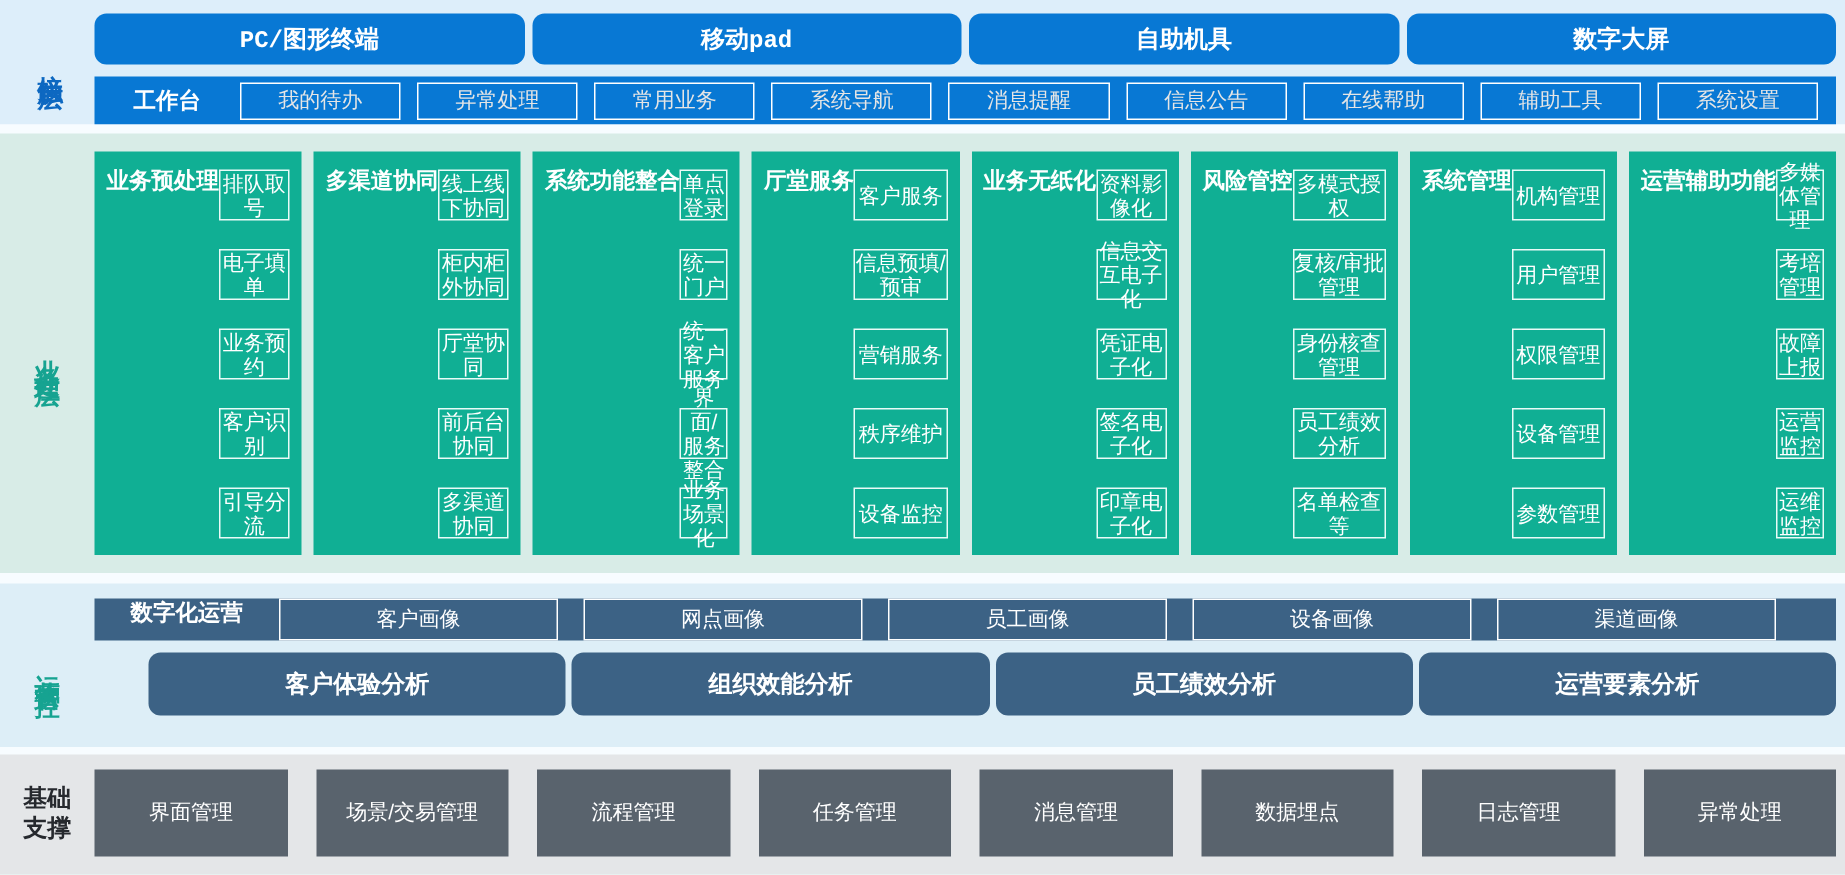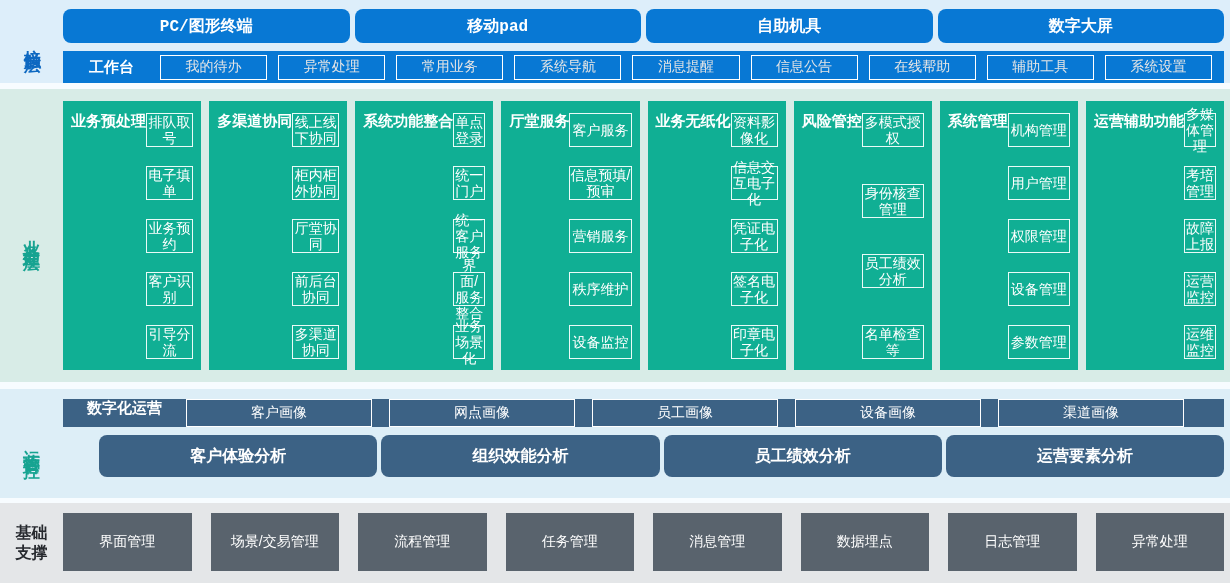--- a/index.html
+++ b/index.html
@@ -203,6 +203,7 @@
 
               <div class="biz-btn">多模式授权</div>
 
+              <div class="biz-btn">复核/审批管理</div>
 
               <div class="biz-btn">身份核查管理</div>
 

